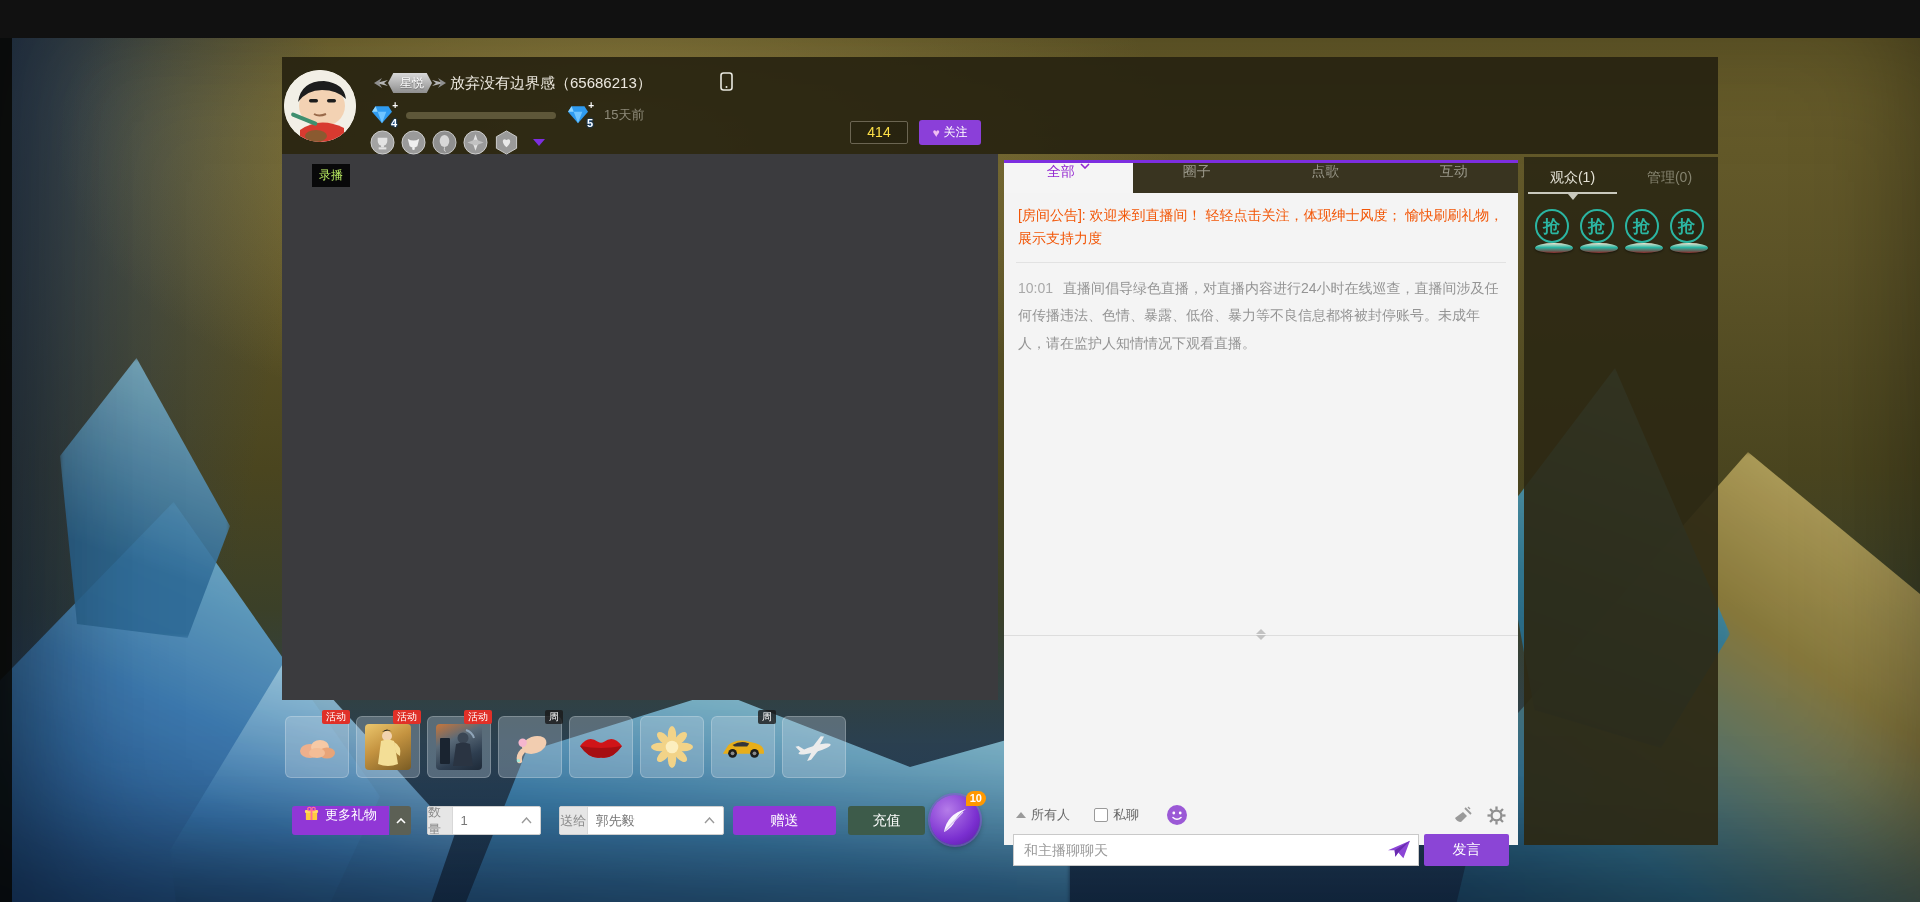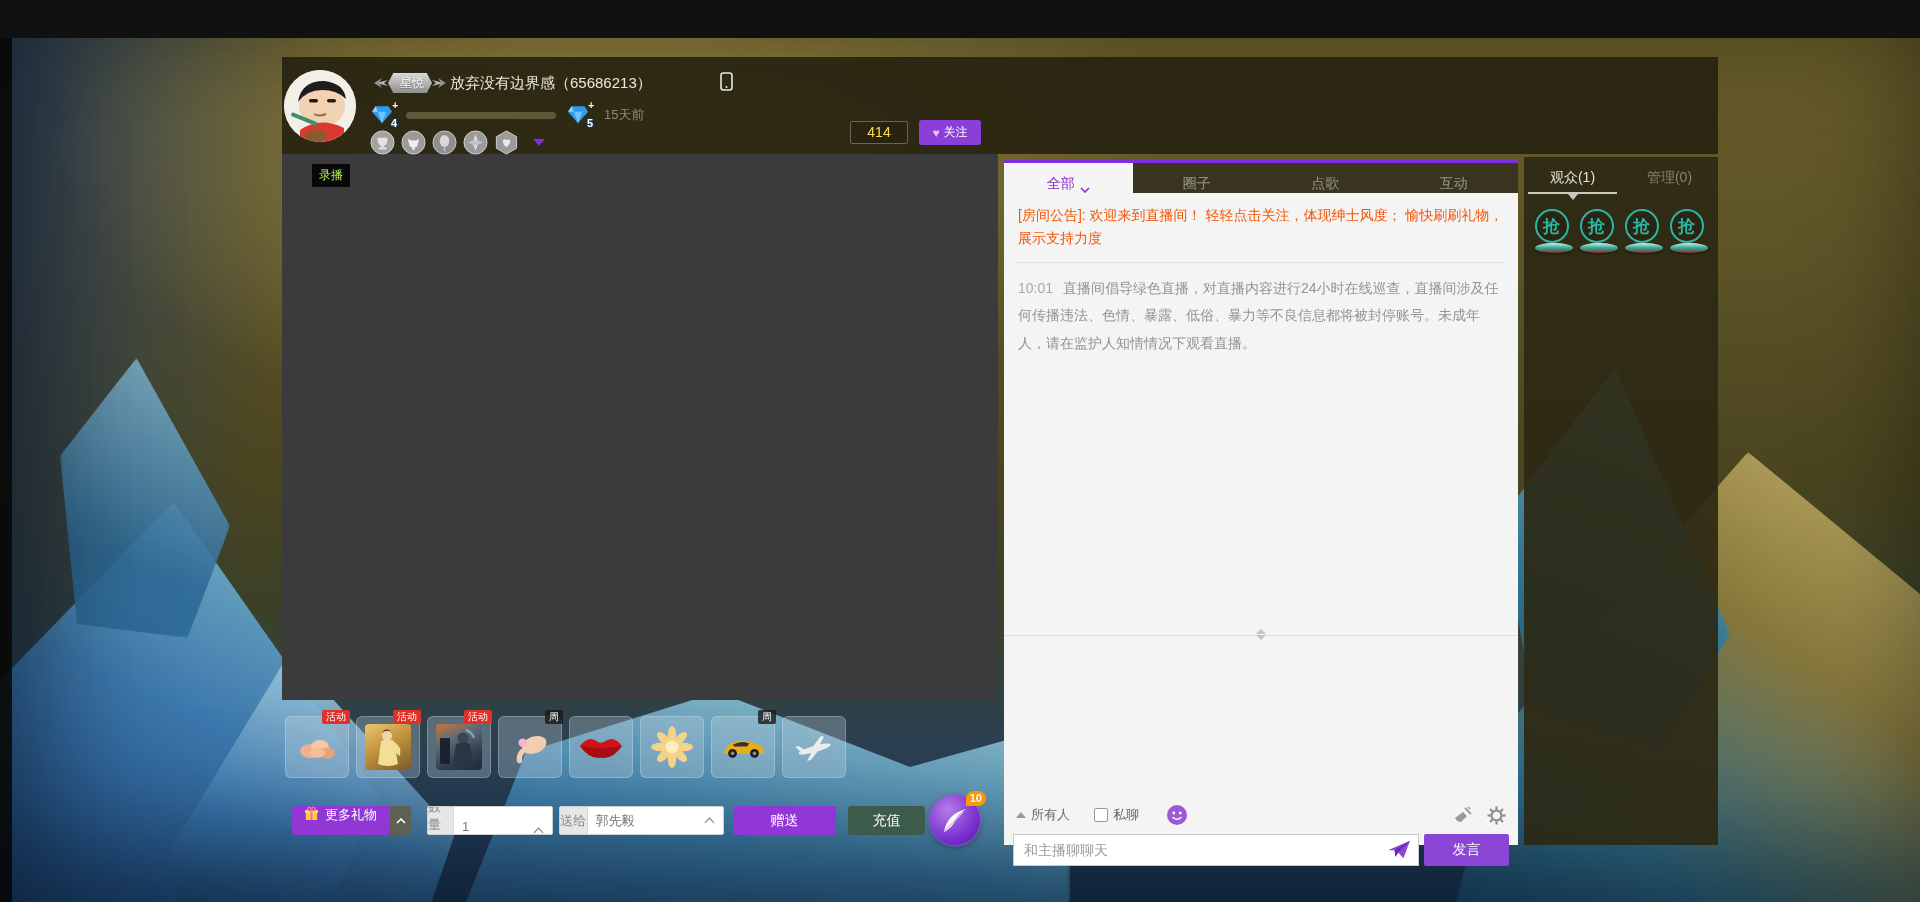--- a/index.html
+++ b/index.html
@@ -106,7 +106,7 @@
   .chat { position:absolute; left:1004px; top:160px; width:514px; height:685px; z-index:5; }
   .chat-accent { position:absolute; left:0; top:0; width:100%; height:3px; background:#7d2ee0; }
   .chat-tabs { position:absolute; left:0; top:3px; width:100%; height:30px; display:flex; }
-  .ctab { flex:1; display:flex; align-items:flex-end; justify-content:center; gap:5px; font-size:14px; color:#9a988a; background:#393420; cursor:pointer; }
+  .ctab { flex:1; display:flex; align-items:flex-start; justify-content:center; gap:5px; font-size:14px; color:#9a988a; background:#393420; cursor:pointer; }
   .ctab.active { background:#f5f5f5; color:#9327d0; }
   .chat-body { position:absolute; left:0; top:33px; width:100%; height:652px; background:#f4f4f4; }
   .announce { padding:11px 14px 10px 14px; font-size:14px; line-height:1.65; color:#f25607; }

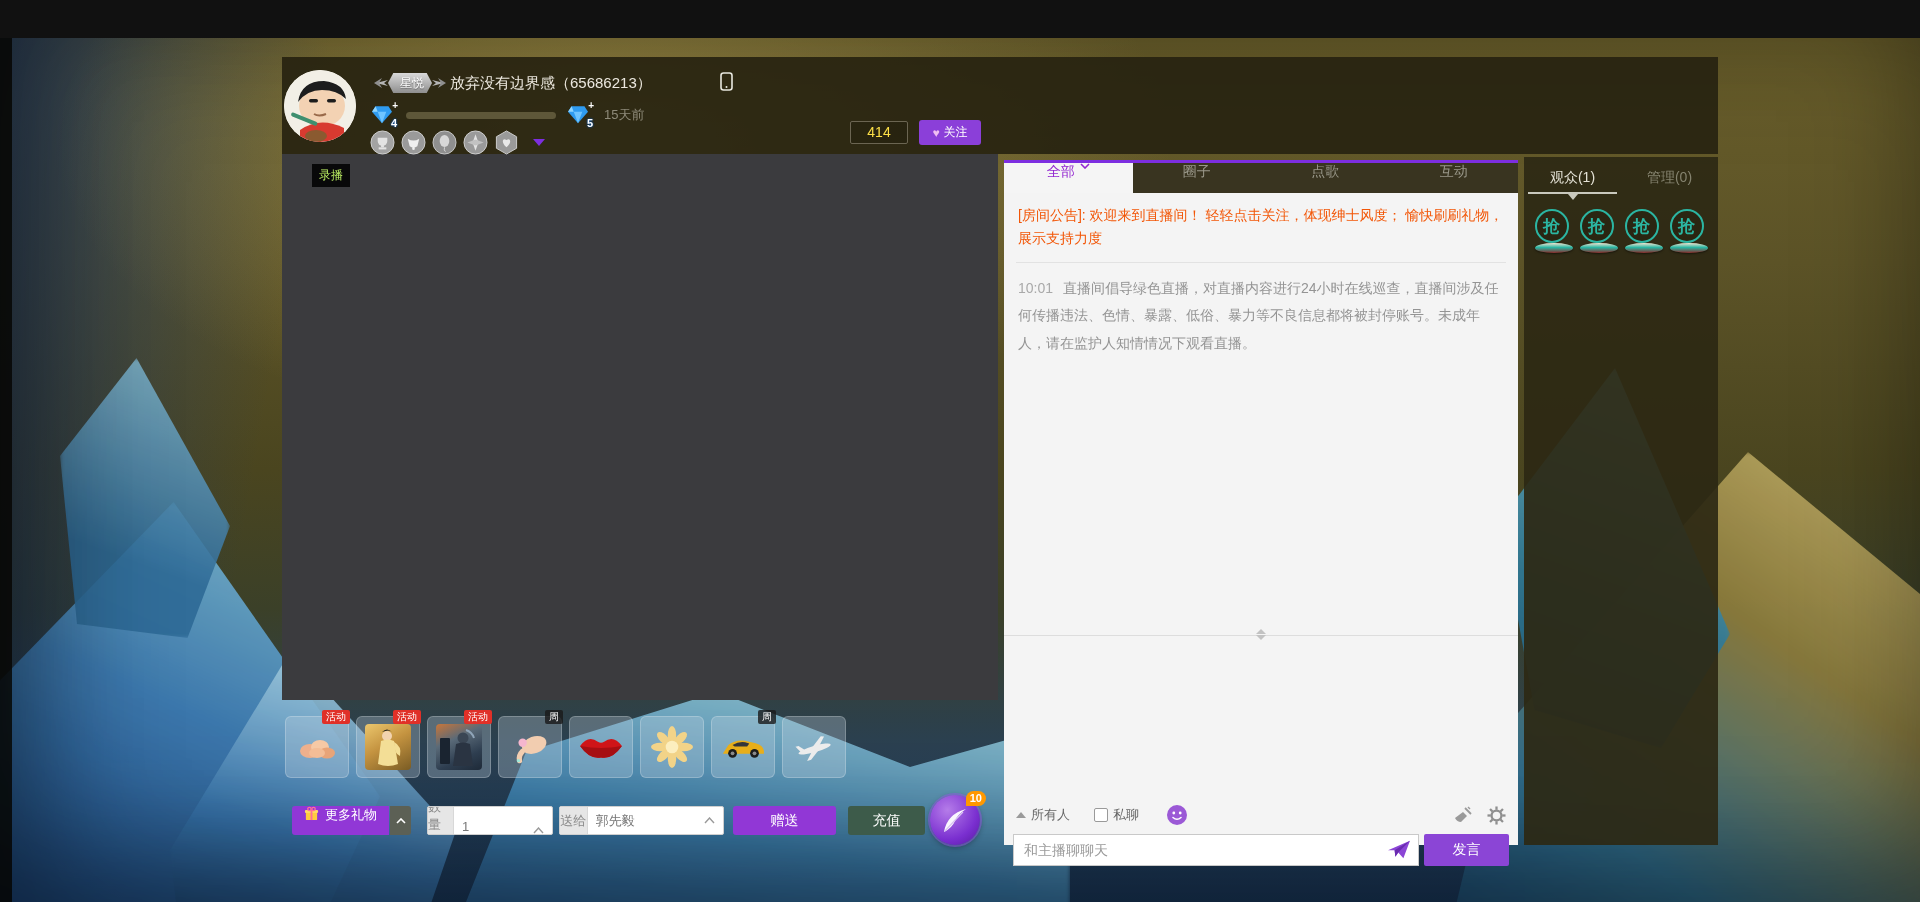--- a/index.html
+++ b/index.html
@@ -90,7 +90,7 @@
   .fldgrp .lab { background:#e6e6e6; color:#8a8a8a; font-size:13px; display:flex; align-items:center; justify-content:center; border-right:1px solid #d8d8d8; }
   .fldgrp input { border:none; outline:none; font-size:13px; color:#777; padding:0 8px; width:100%; background:#fff; }
   .fldgrp .car { display:flex; align-items:center; padding-right:8px; cursor:pointer; }
-  .grp-qty { left:145px; width:126px;align-items:flex-end; }
+  .grp-qty { left:145px; width:114px; }
   .grp-qty .lab { width:44px; }
   .grp-to { left:277px; width:165px; }
   .grp-to .lab { width:40px; }

